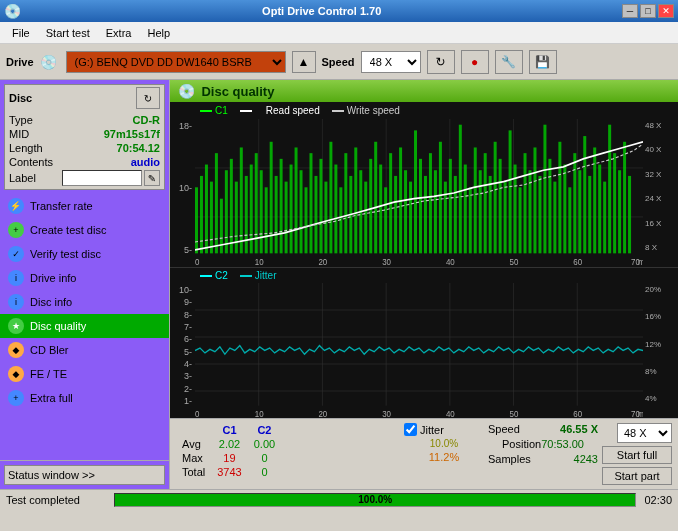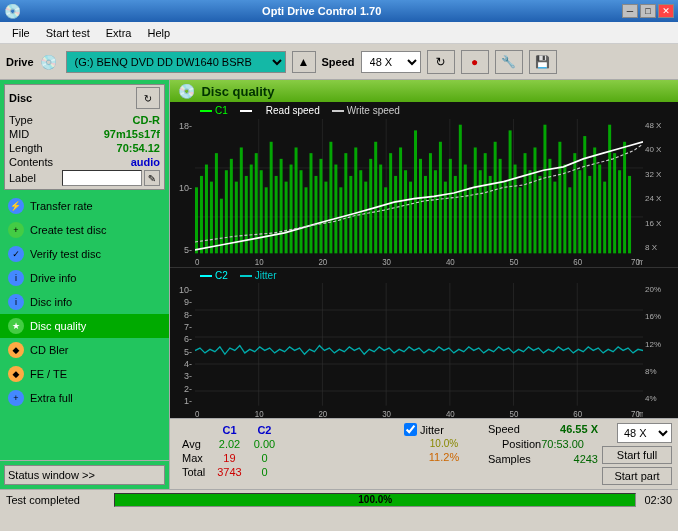--- a/index.html
+++ b/index.html
@@ -18,7 +18,7 @@
     
     .drive-bar { background: #d4d0c8; height: 36px; display: flex; align-items: center; padding: 2px 6px; gap: 6px; border-bottom: 1px solid #aaa; }
     .drive-label { font-size: 11px; font-weight: bold; }
-    .drive-select { height: 22px; font-size: 11px; background: #14b8a6; border: 1px solid #888; padding: 1px 4px; width: 220px; }
+    .drive-select { height: 22px; font-size: 11px; background: #c2410c; border: 1px solid #888; padding: 1px 4px; width: 220px; }
     .drive-btn { width: 24px; height: 22px; background: #d4d0c8; border: 1px solid #888; display: flex; align-items: center; justify-content: center; cursor: pointer; font-size: 12px; }
     .speed-label { font-size: 11px; font-weight: bold; }
     .speed-select { height: 22px; font-size: 11px; background: white; border: 1px solid #888; padding: 1px 4px; width: 60px; }

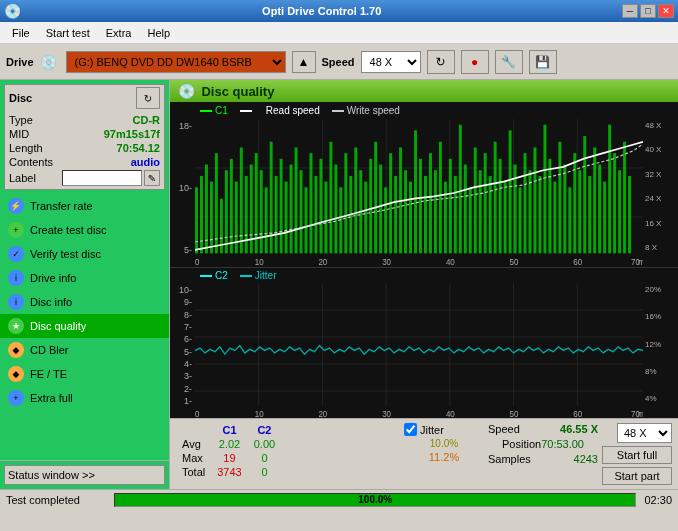--- a/index.html
+++ b/index.html
@@ -28,7 +28,7 @@
     .main-content { display: flex; height: calc(531px - 22px - 22px - 36px - 22px - 20px); }
     
     
-    .left-panel { width: 170px; background: #22c55e; border-right: 1px solid #aaa; display: flex; flex-direction: column; flex-shrink: 0; }
+    .left-panel { width: 170px; background: #8b5cf6; border-right: 1px solid #aaa; display: flex; flex-direction: column; flex-shrink: 0; }
     
     
     .disc-info-box { border: 1px solid #888; margin: 4px; background: #d4d0c8; }

